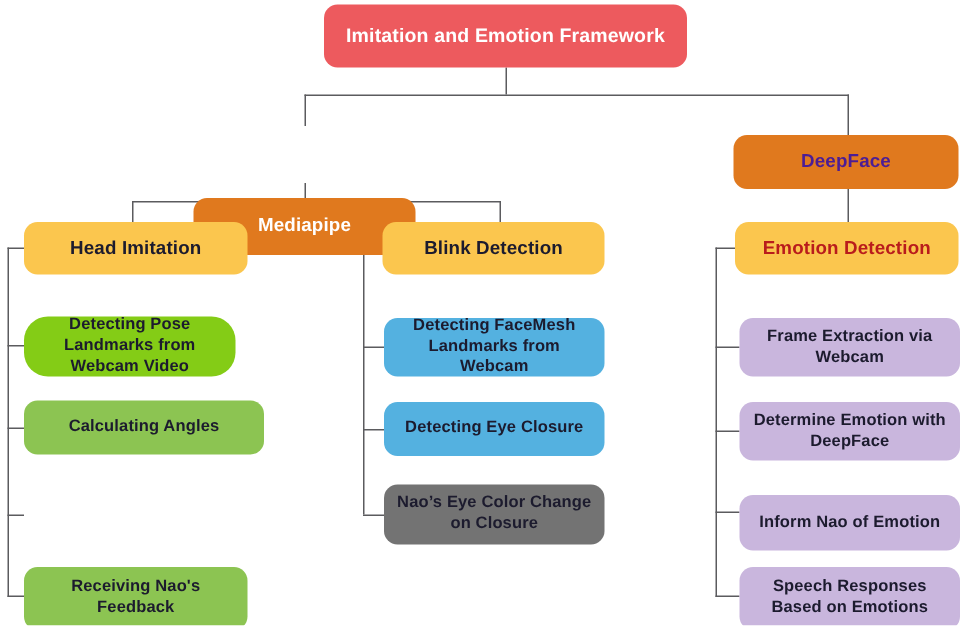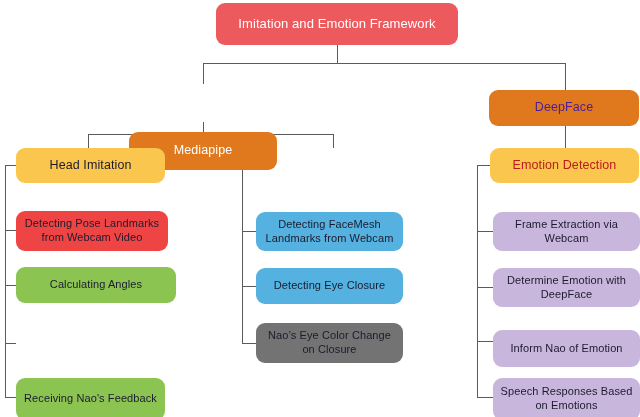--- a/index.html
+++ b/index.html
@@ -10,7 +10,7 @@
   .node{
     position:absolute;box-sizing:border-box;border-radius:9px;
     display:flex;align-items:center;justify-content:center;text-align:center;
-    font-weight:normal;line-height:1.25;padding:2px 6px;letter-spacing:.1px;
+    font-weight:bold;line-height:1.25;padding:2px 6px;letter-spacing:.1px;
   }
   .lvl-root{font-size:13px;}
   .lvl-branch{font-size:12.5px;}

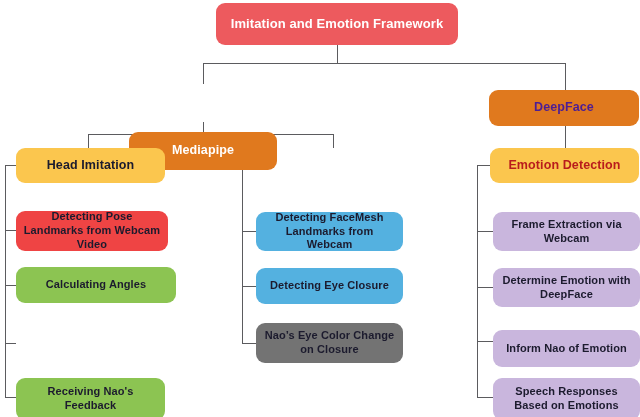--- a/index.html
+++ b/index.html
@@ -62,6 +62,7 @@
 
   <div class="node lvl-cat" style="left: 16px; top: 148px; width: 149px; height: 35px; background: rgb(251, 198, 78); color: rgb(28, 27, 46);">Head Imitation</div>
 
+  <div class="node lvl-cat" style="left: 255px; top: 148px; width: 148px; height: 35px; background: rgb(251, 198, 78); color: rgb(28, 27, 46);">Blink Detection</div>
 
   <div class="node lvl-cat" style="left: 490px; top: 148px; width: 149px; height: 35px; background: rgb(251, 198, 78); color: #b91c1c;">Emotion Detection</div>
 

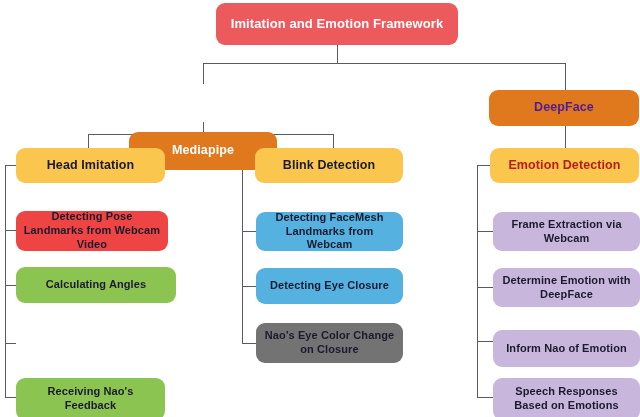--- a/index.html
+++ b/index.html
@@ -66,7 +66,7 @@
 
   <div class="node lvl-cat" style="left: 490px; top: 148px; width: 149px; height: 35px; background: rgb(251, 198, 78); color: #b91c1c;">Emotion Detection</div>
 
-  <div class="node lvl-child" style="left: 16px; top: 211px; width: 152px; height: 40px; background: #ef4444; color: rgb(28, 27, 46);">Detecting Pose Landmarks from Webcam Video</div>
+  <div class="node lvl-child" style="left: 16px; top: 211px; width: 141px; height: 40px; background: #84cc16; color: rgb(28, 27, 46); border-radius: 16px;">Detecting Pose Landmarks from Webcam Video</div>
   <div class="node lvl-child" style="left: 16px; top: 267px; width: 160px; height: 36px; background: rgb(140, 196, 82); color: rgb(28, 27, 46);">Calculating Angles</div>
   <div class="node lvl-child" style="left: 16px; top: 378px; width: 149px; height: 42px; background: rgb(140, 196, 82); color: rgb(28, 27, 46);">Receiving Nao's Feedback</div>
 

